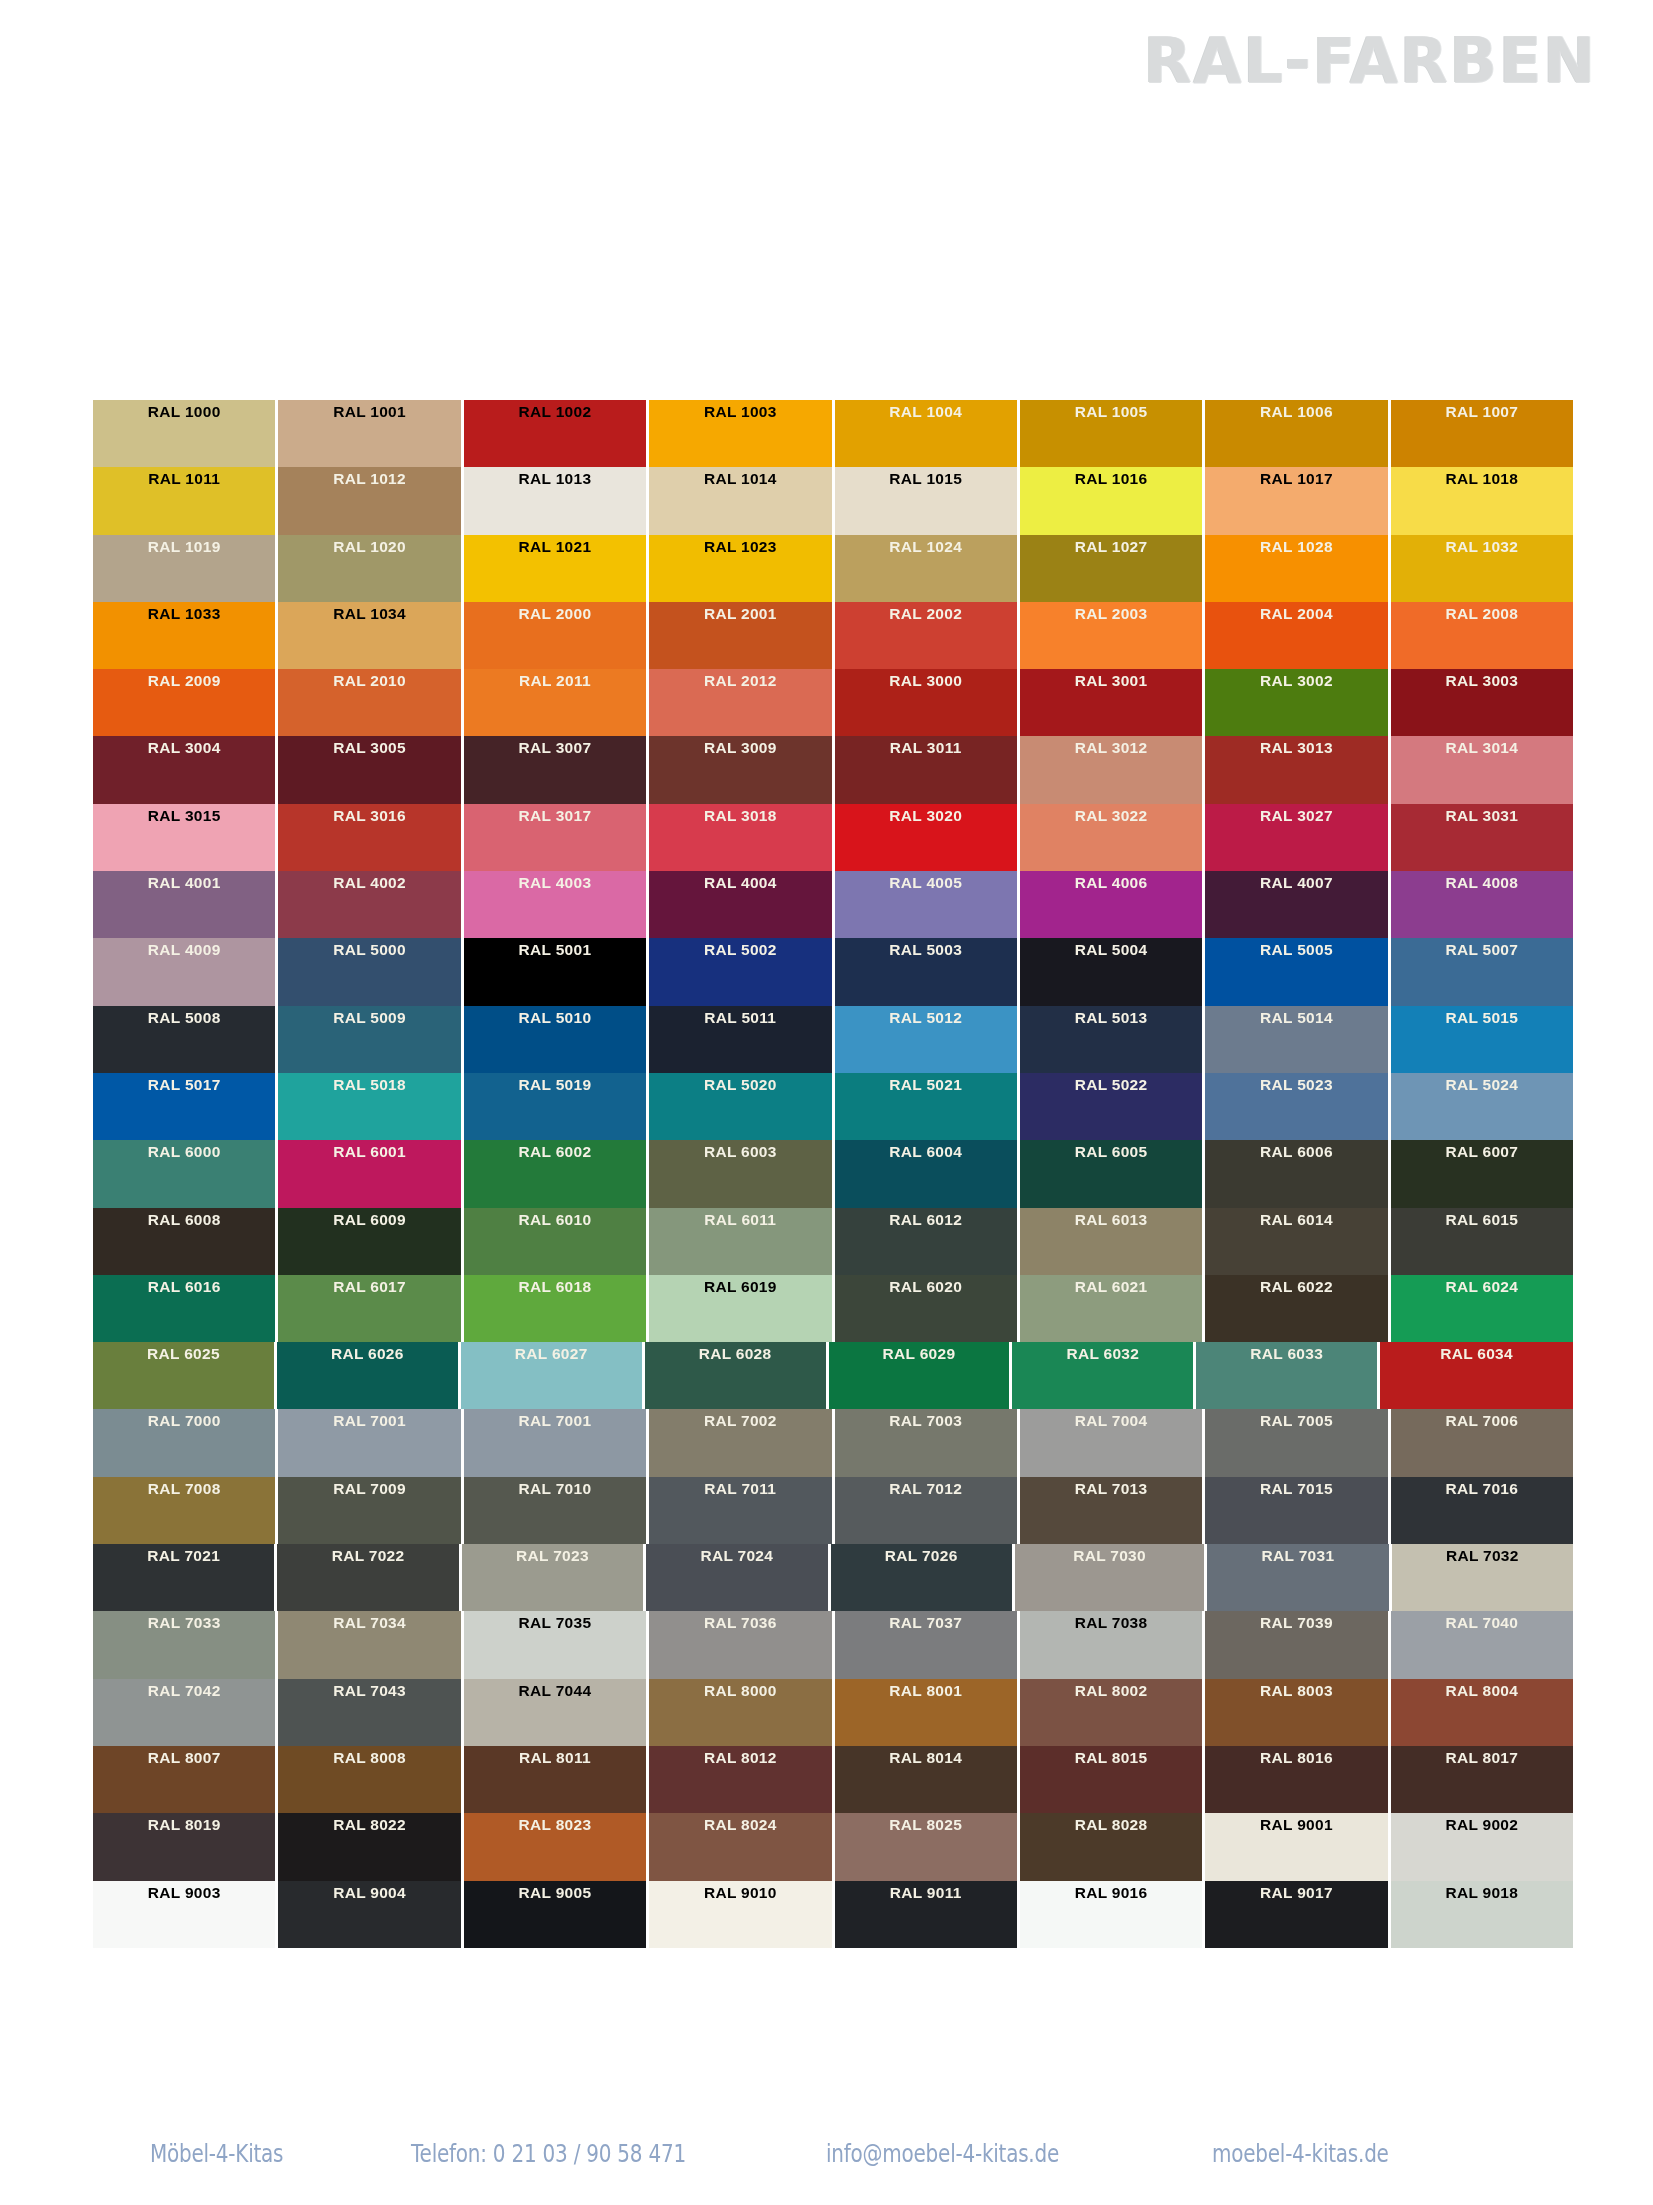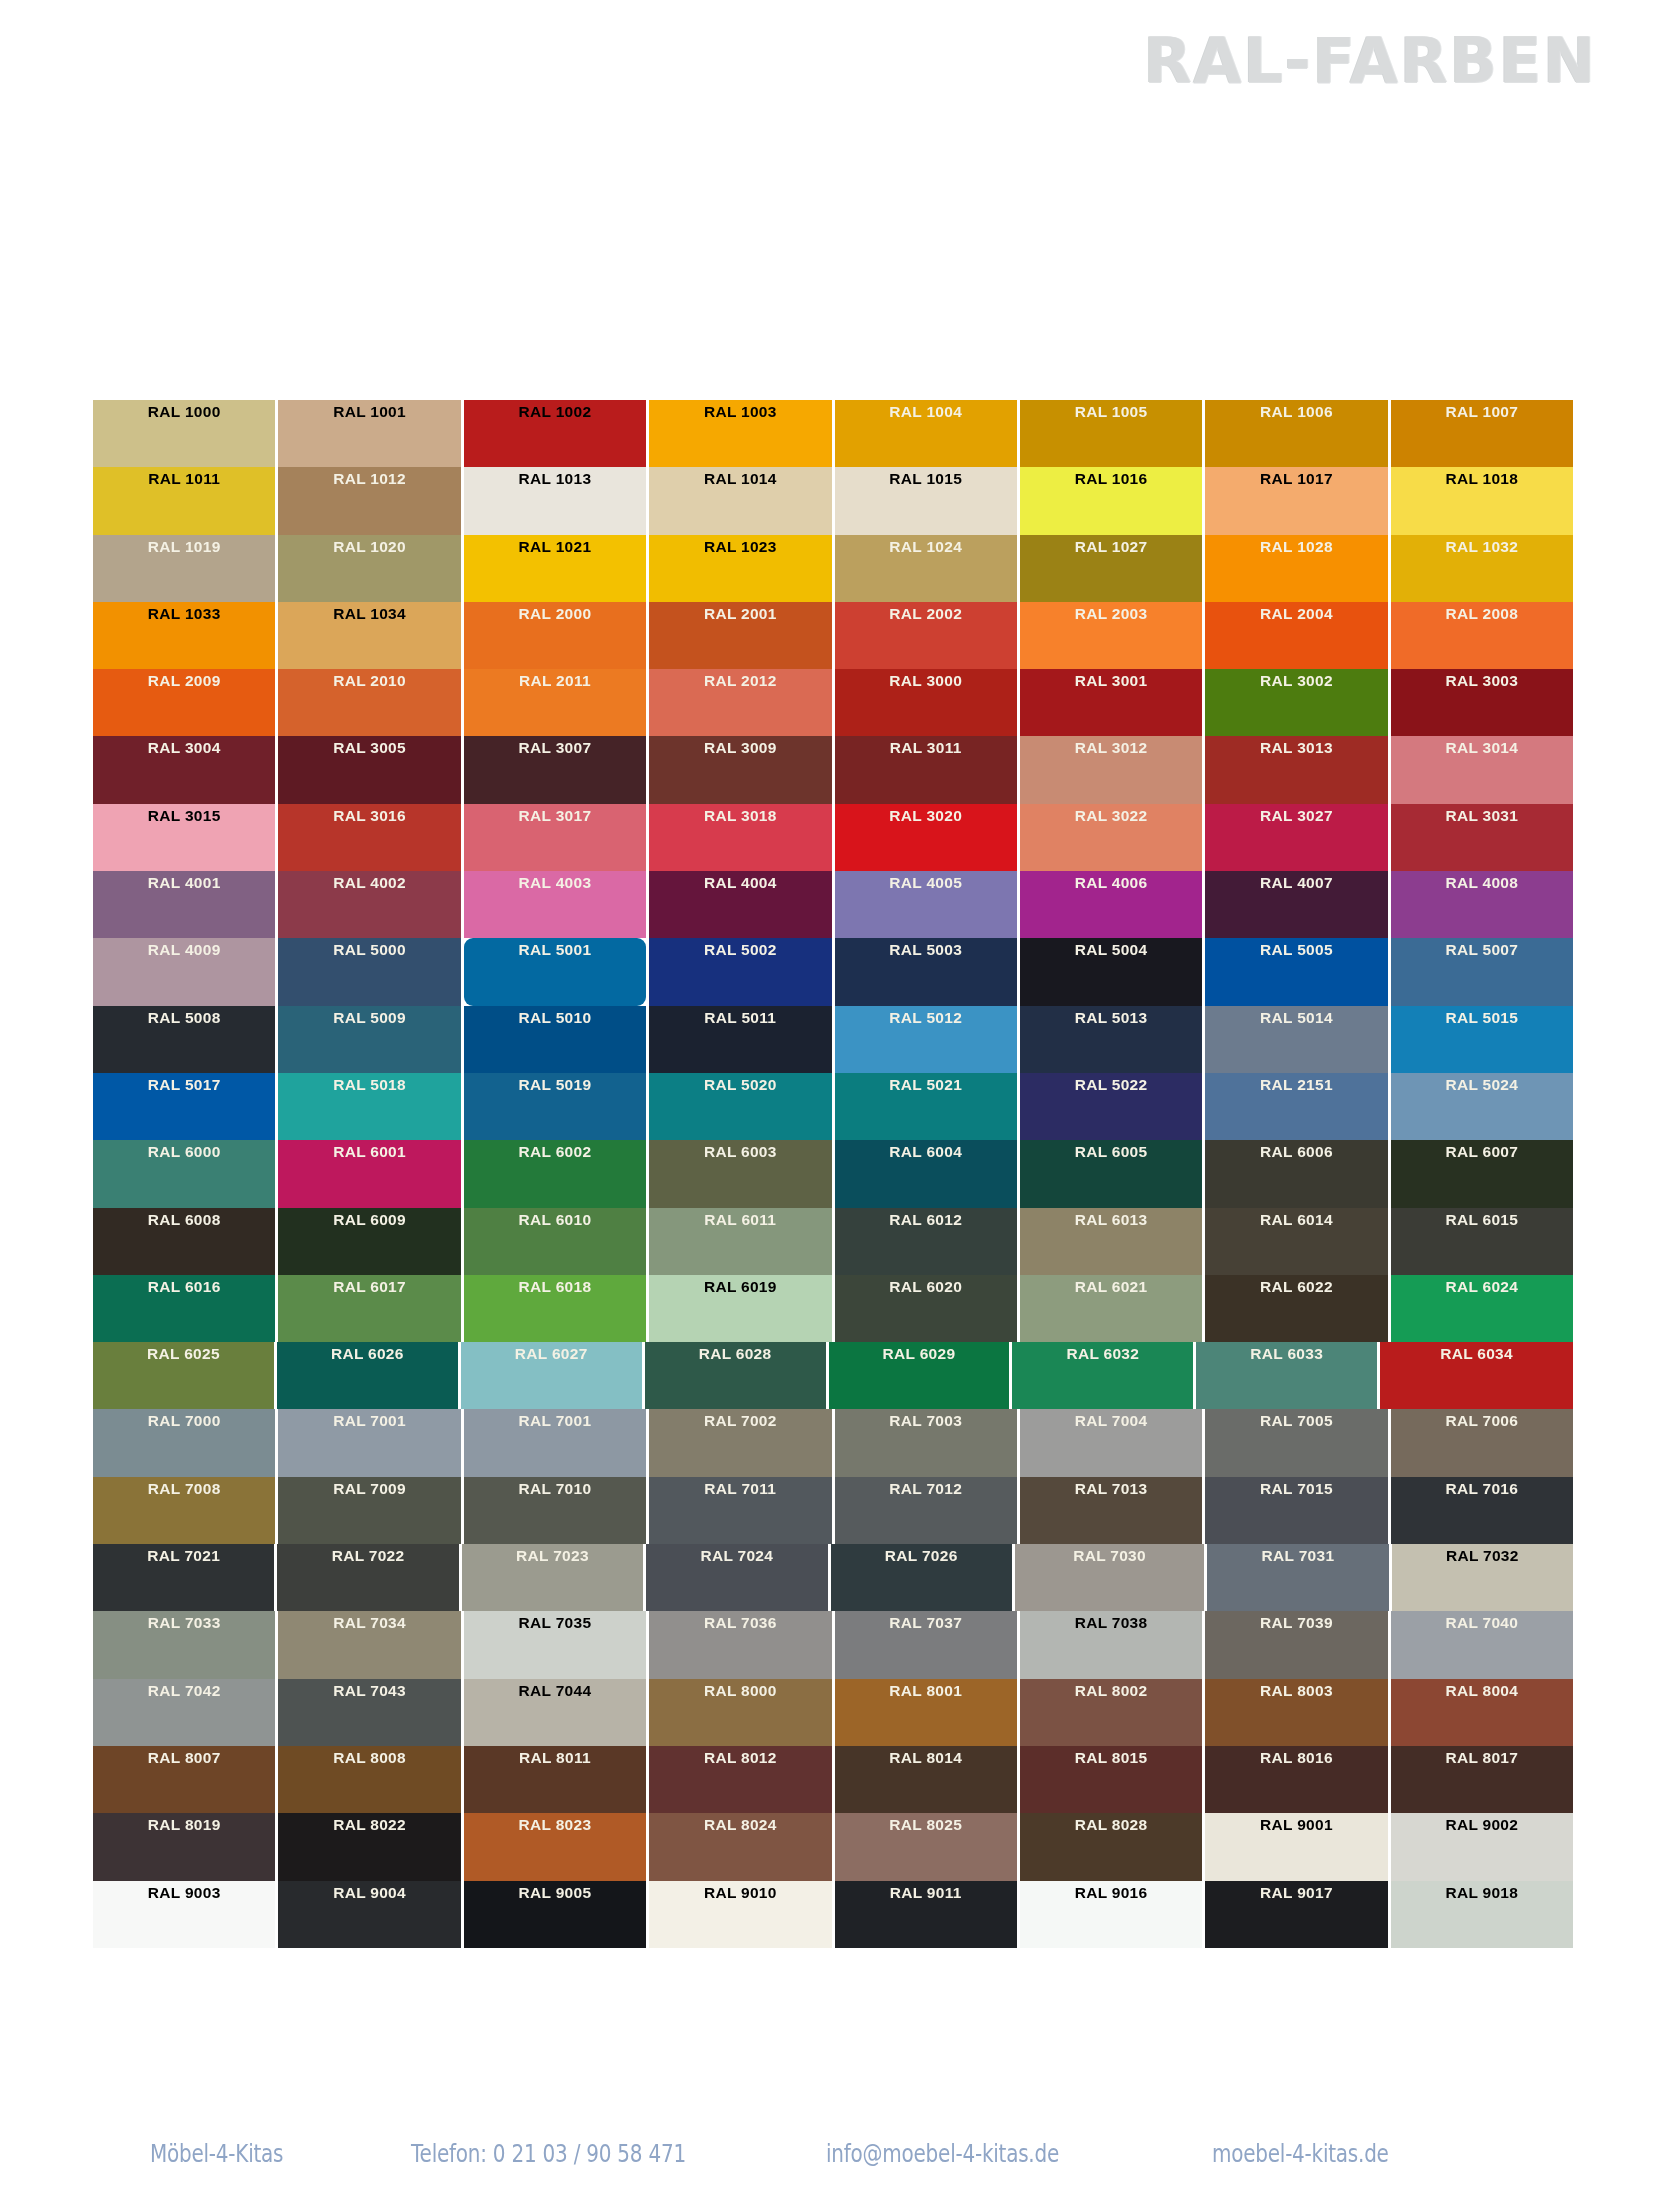--- a/index.html
+++ b/index.html
@@ -328,7 +328,7 @@
       <div class="swatch" style="background: rgb(51, 79, 110);">
         <div class="swatch-label dk">RAL 5000</div>
       </div>
-      <div class="swatch" style="background: #0369a1; border-radius: 9px;">
+      <div class="swatch" style="background: #000000;">
         <div class="swatch-label dk">RAL 5001</div>
       </div>
       <div class="swatch" style="background: rgb(23, 48, 126);">

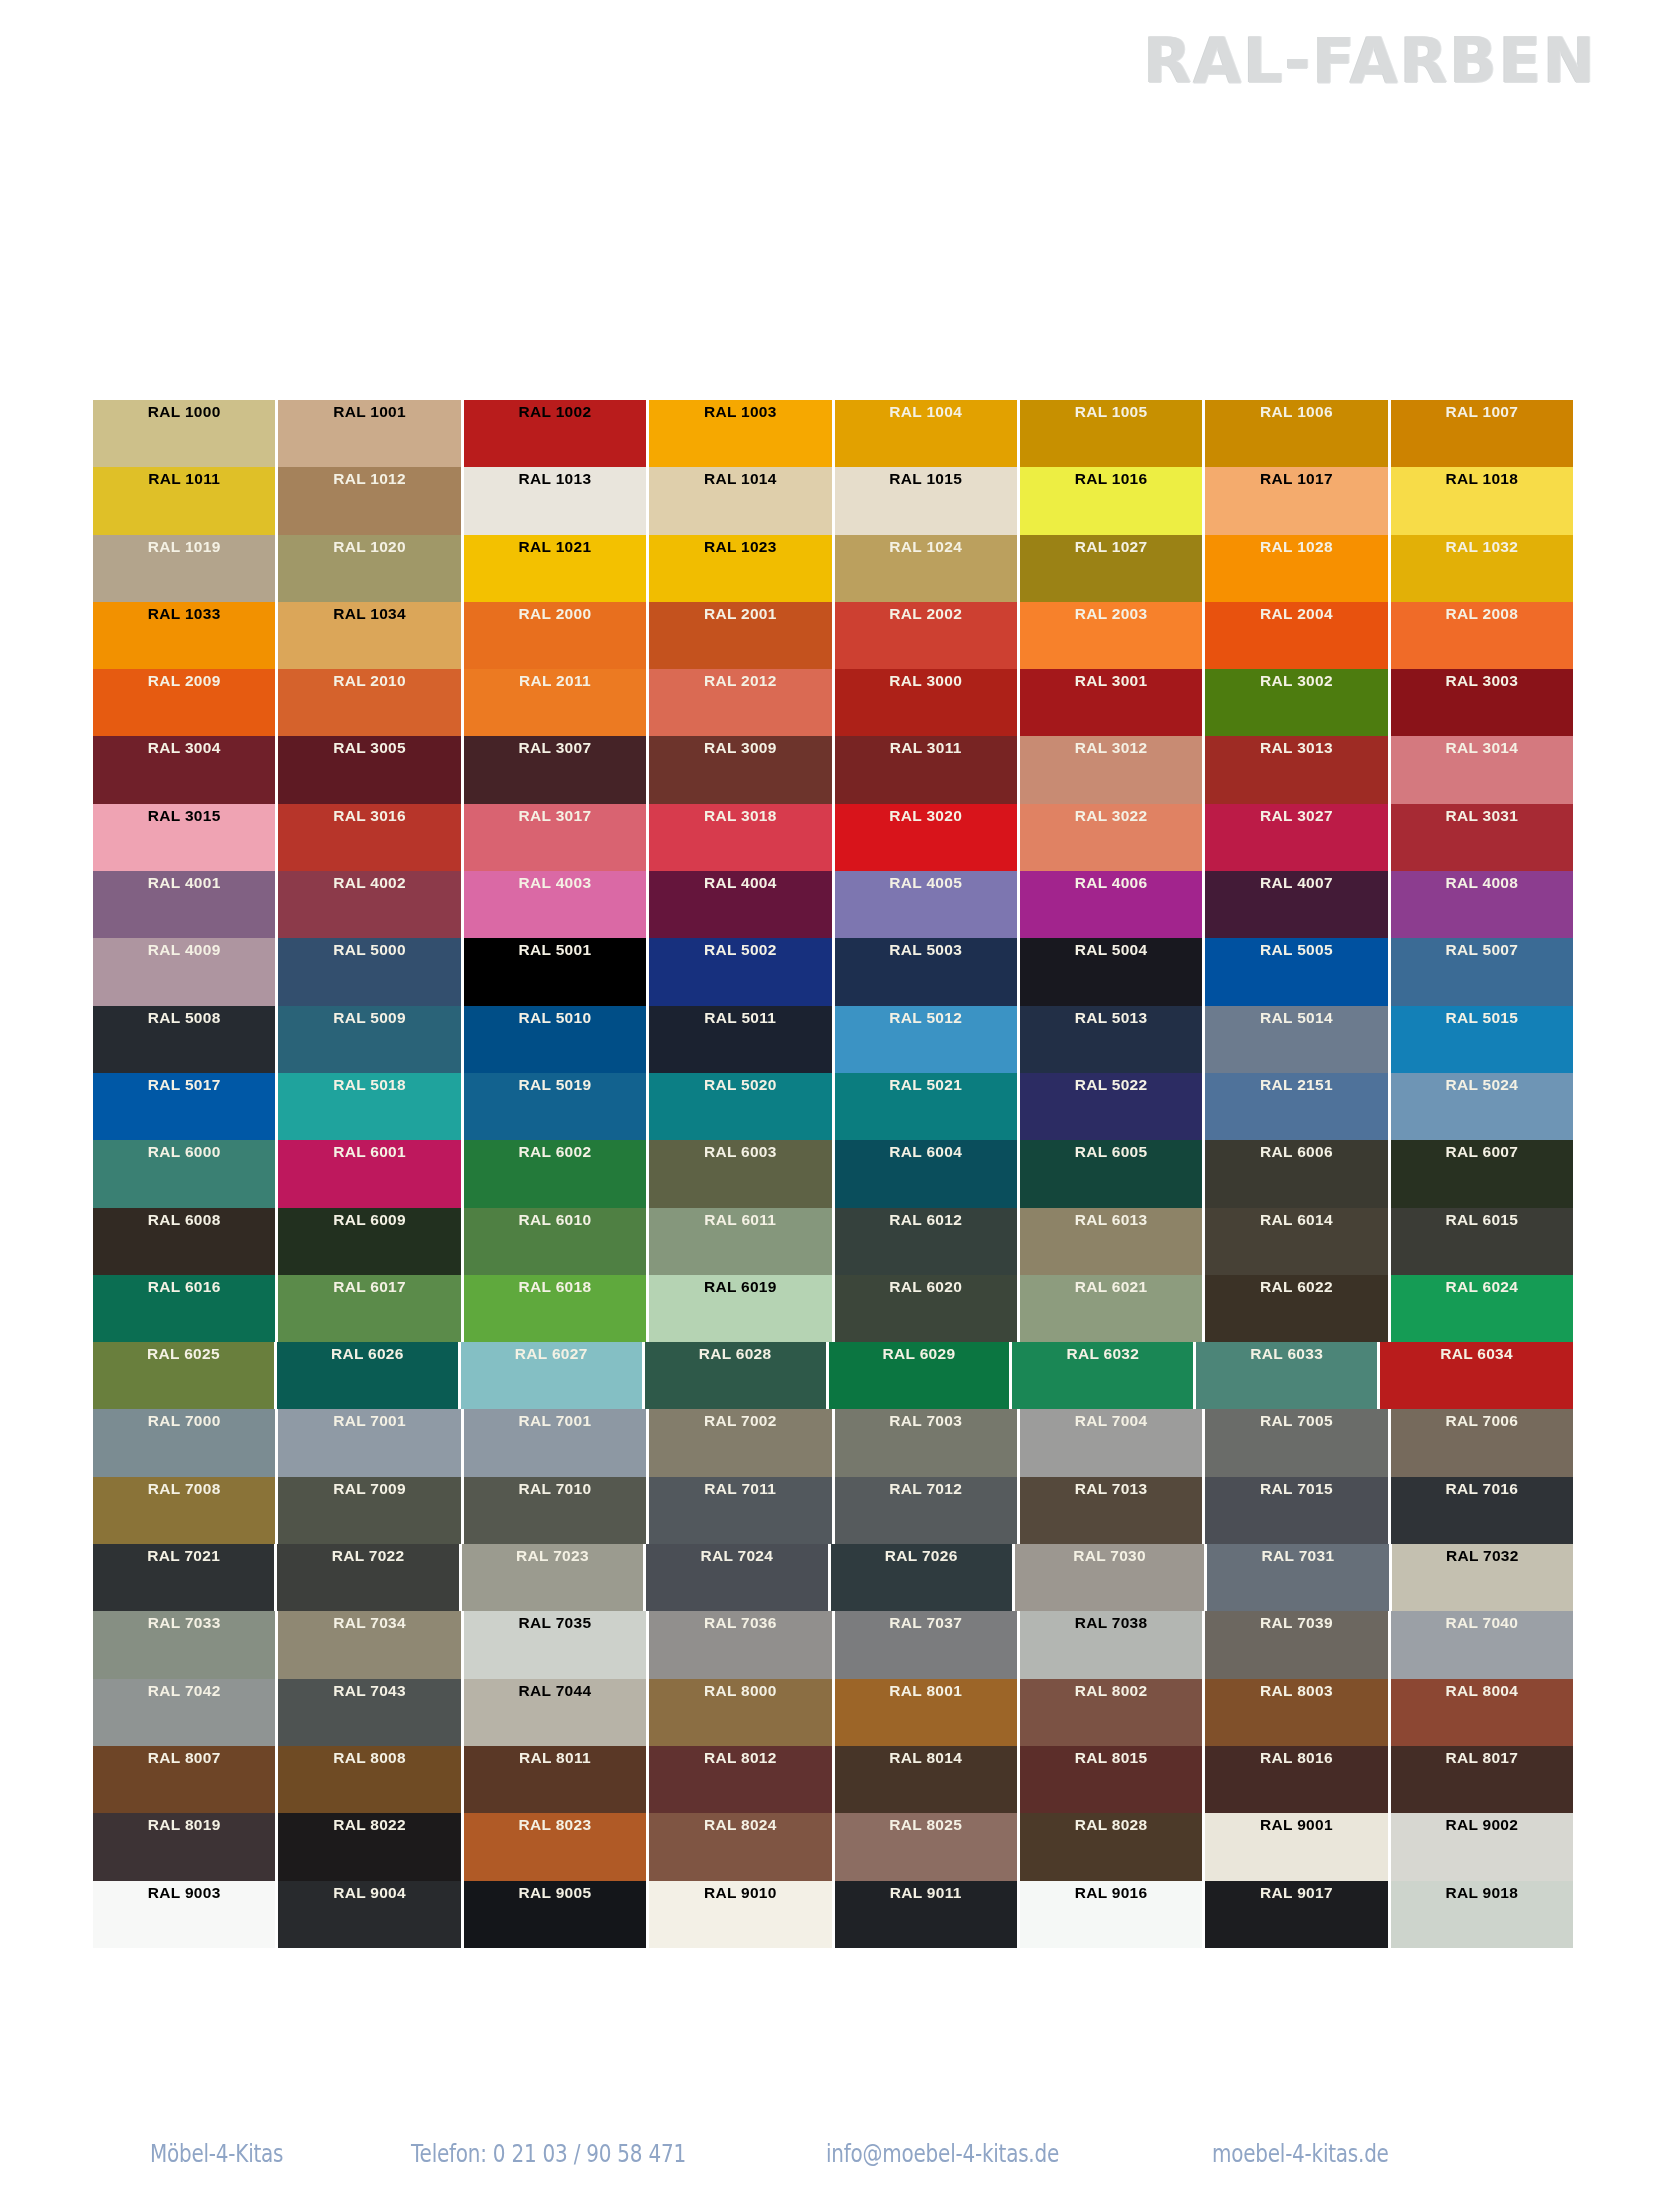--- a/index.html
+++ b/index.html
@@ -393,7 +393,7 @@
         <div class="swatch-label dk">RAL 5022</div>
       </div>
       <div class="swatch" style="background: rgb(79, 114, 154);">
-        <div class="swatch-label dk">RAL 2151</div>
+        <div class="swatch-label dk">RAL 5023</div>
       </div>
       <div class="swatch" style="background: rgb(110, 149, 181);">
         <div class="swatch-label dk">RAL 5024</div>

